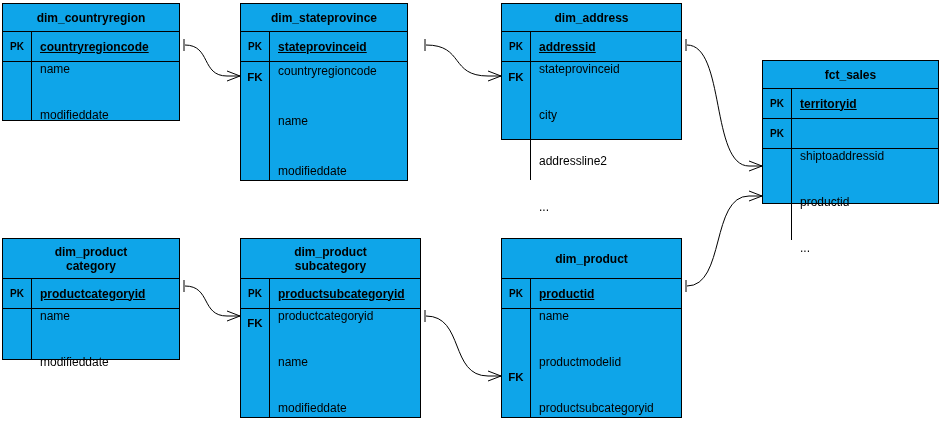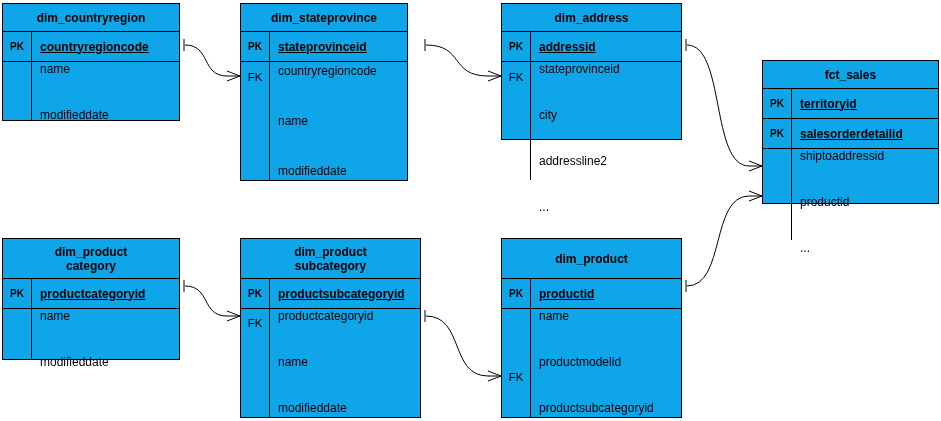--- a/index.html
+++ b/index.html
@@ -64,7 +64,7 @@
   .bodykeys .kc{
     flex:1 1 0;
     display:flex;align-items:center;justify-content:center;
-    font-weight:normal;font-size:11.5px;
+    font-weight:bold;font-size:11.5px;
   }
   .bodynames{box-sizing:border-box;flex:1 1 auto;display:flex;flex-direction:column;gap:32px;}
   .bodynames .nc{

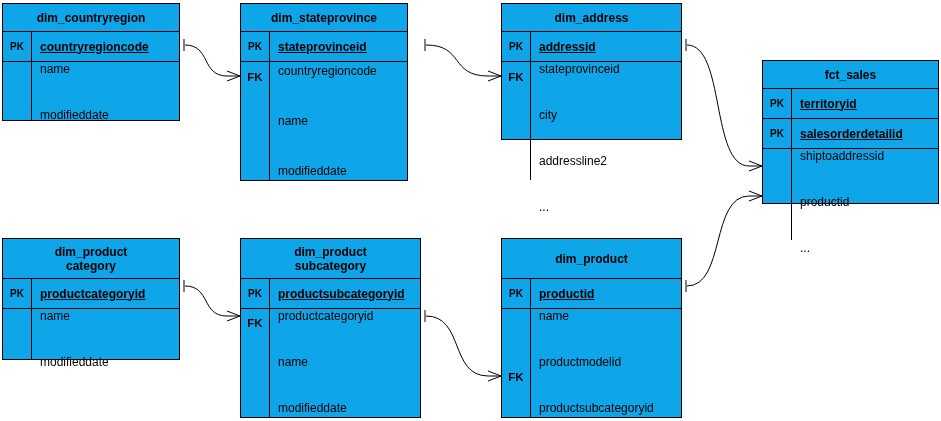--- a/index.html
+++ b/index.html
@@ -199,7 +199,6 @@
       </div>
       <div class="row sep" style="height: 30px;">
         <div class="keycell">PK</div>
-        <div class="namecell pk">salesorderdetailid</div>
       </div>
       <div class="bodyblock" style="height: 91px;">
         <div class="bodykeys">

